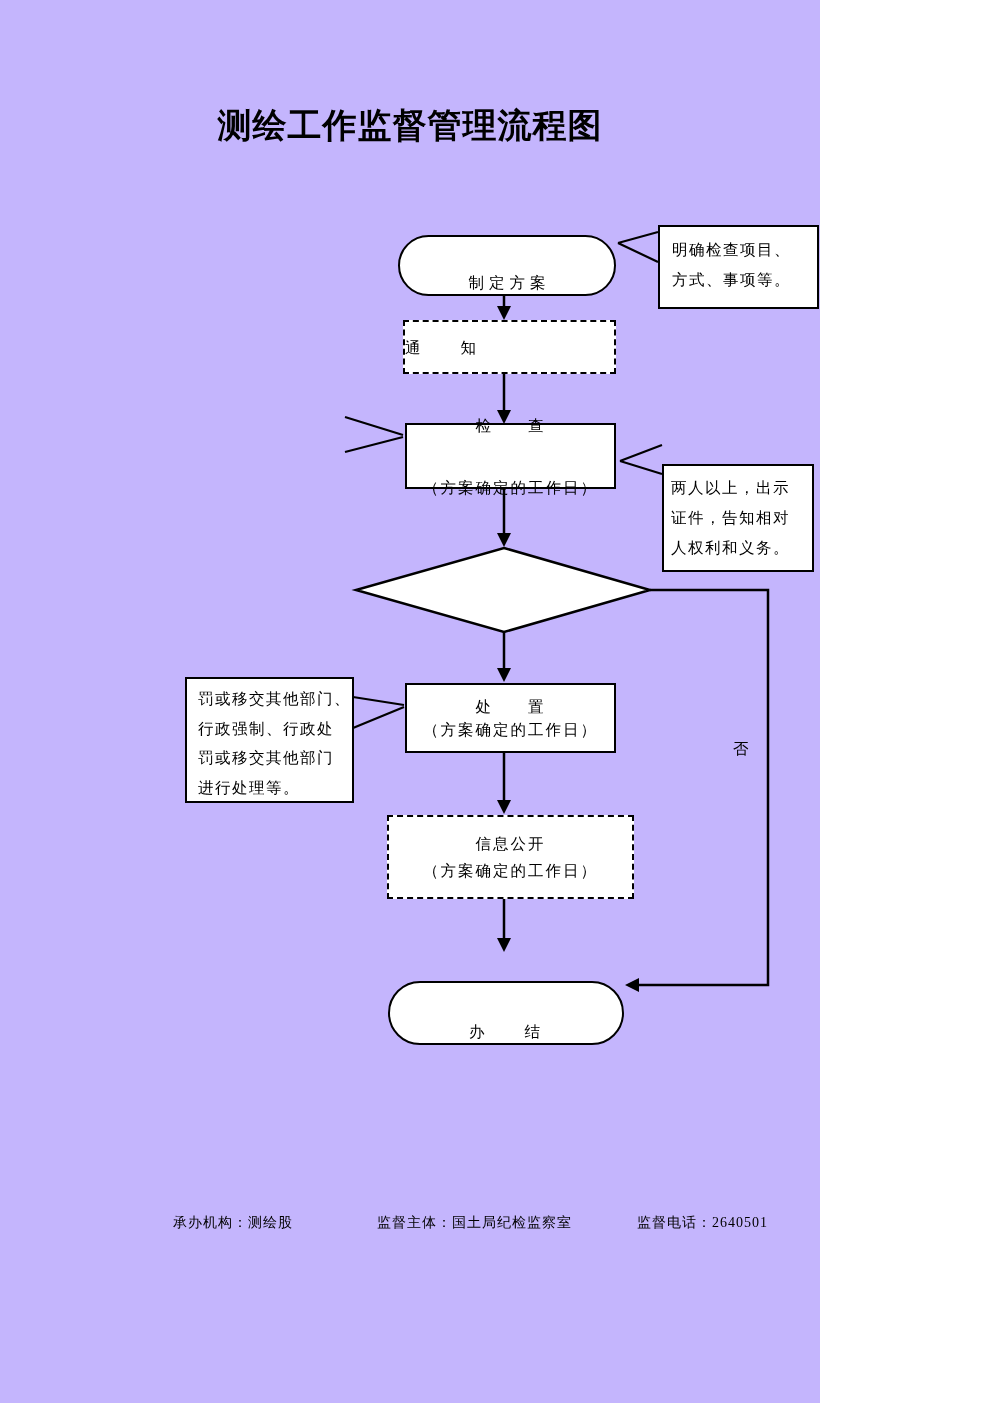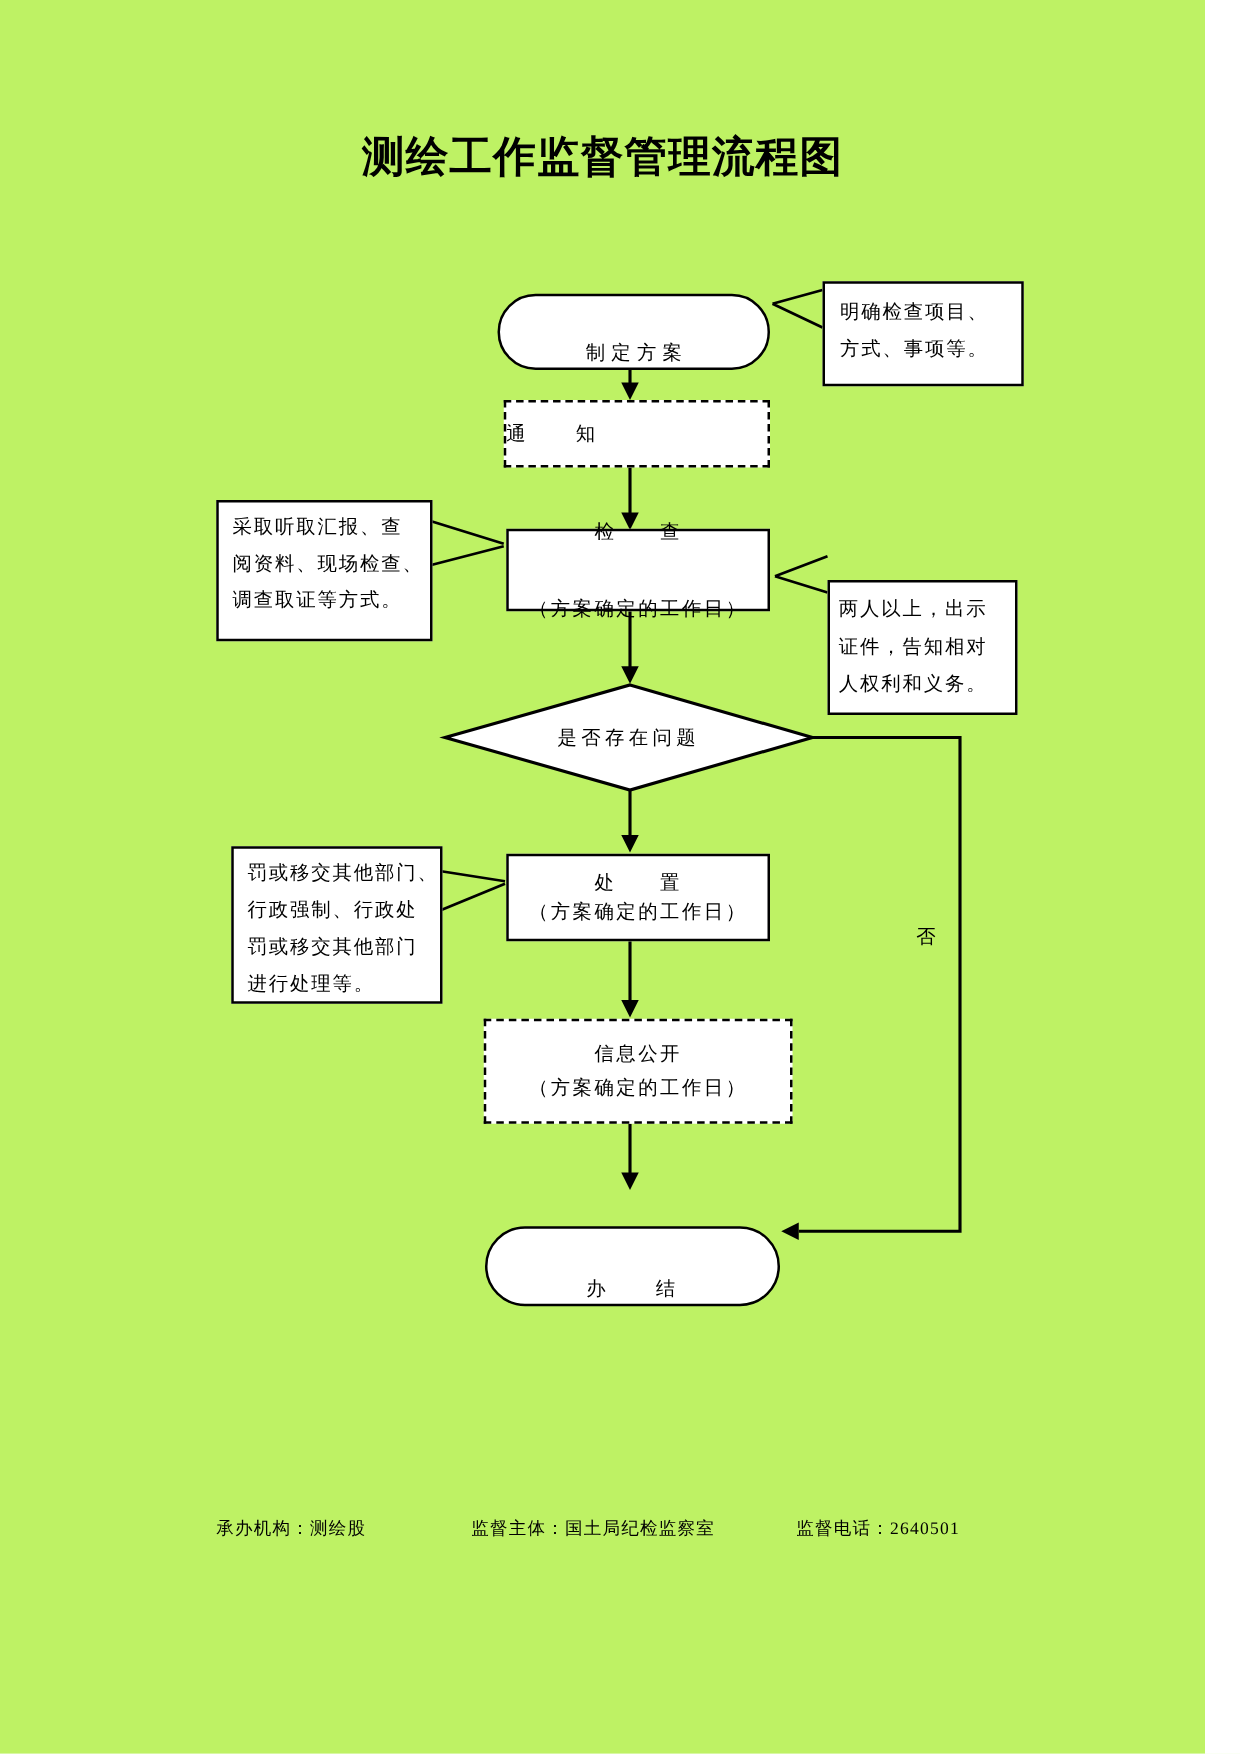--- a/index.html
+++ b/index.html
@@ -9,9 +9,9 @@
   }
   #page {
     position: relative;
-    width: 964px;
+    width: 820px;
     height: 1403px;
-    background: #bef264;
+    background: #c4b5fd;
     font-family: "Liberation Serif", "DejaVu Serif", serif;
     color: #000000;
     overflow: hidden;

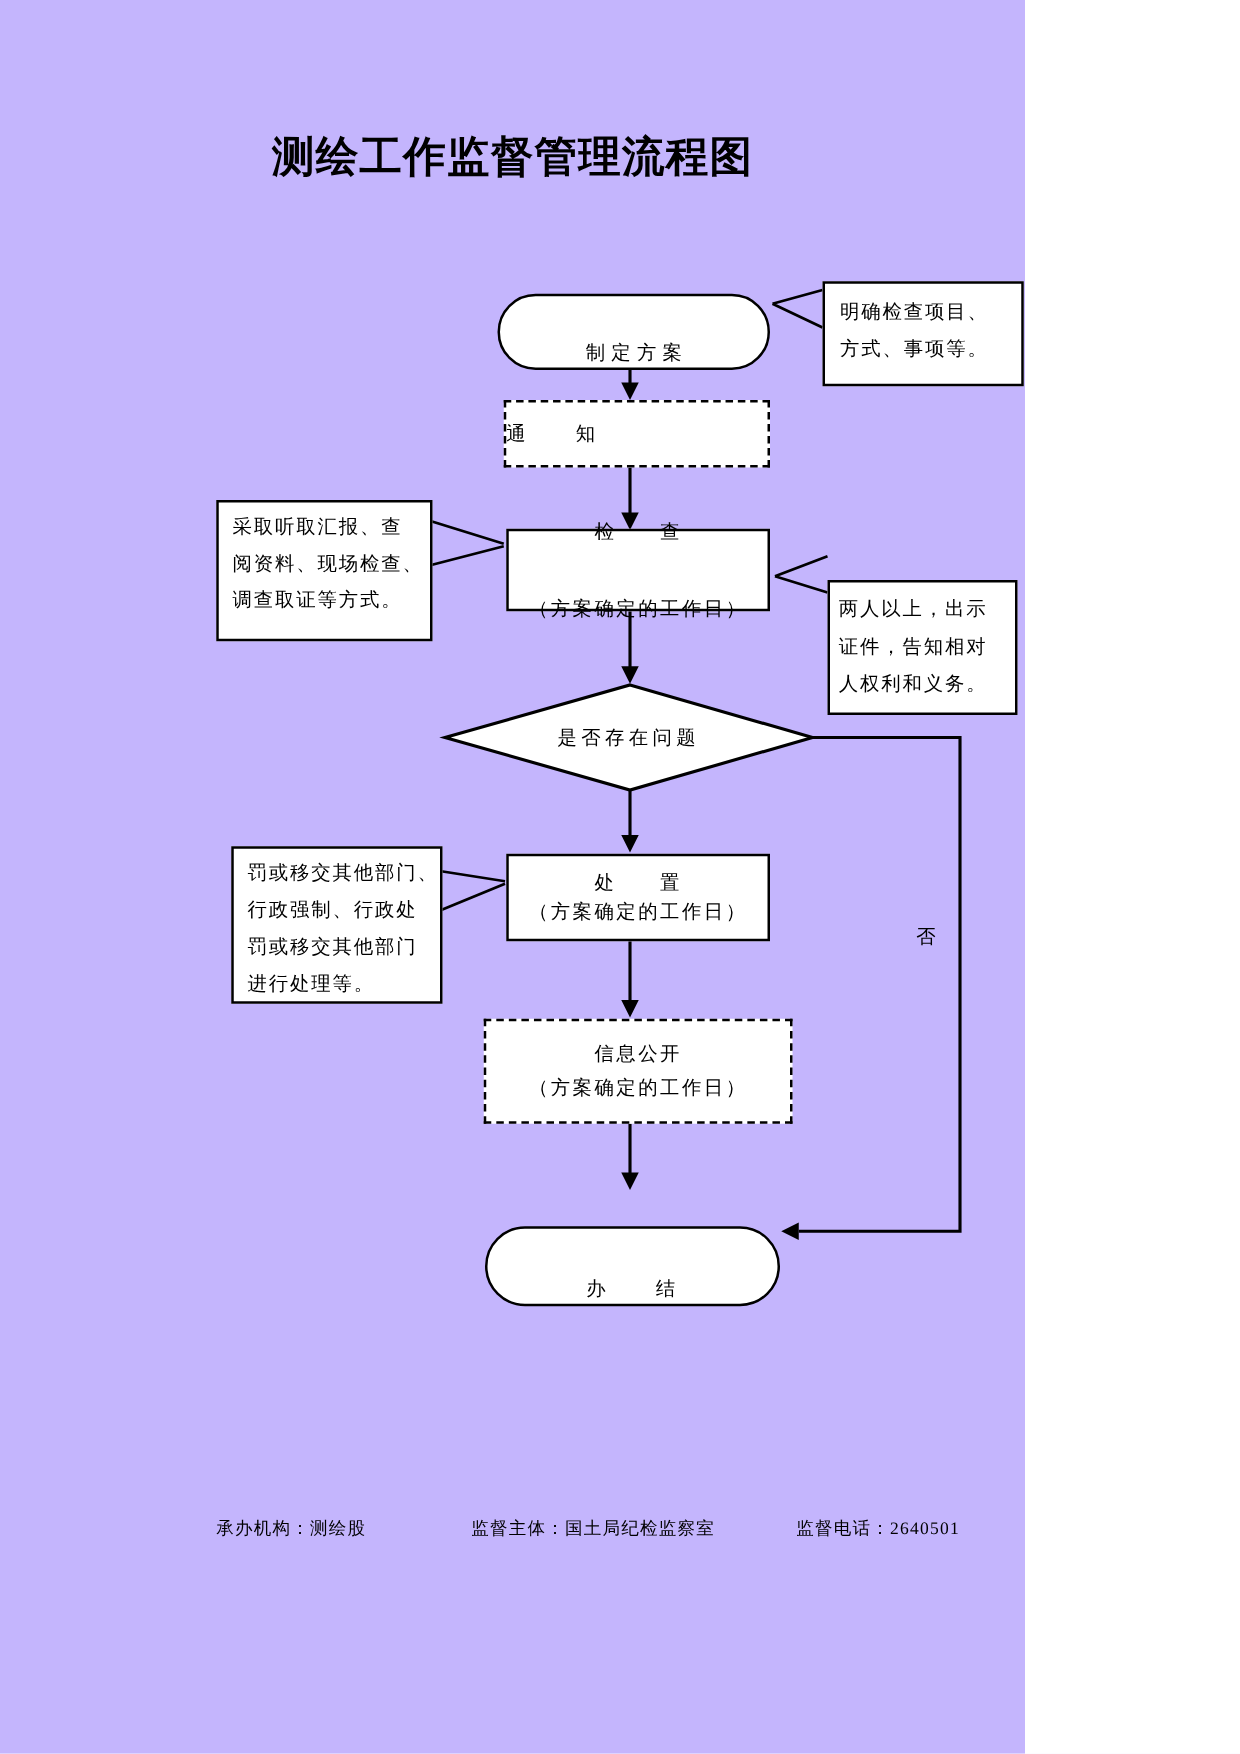--- a/index.html
+++ b/index.html
@@ -186,11 +186,6 @@
     <div>方式、事项等。</div>
   </div>
 
-  <div id="callout-inspect-method" class="callout">
-    <div>采取听取汇报、查</div>
-    <div>阅资料、现场检查、</div>
-    <div>调查取证等方式。</div>
-  </div>
 
   <div id="callout-inspect-rule" class="callout">
     <div>两人以上，出示</div>

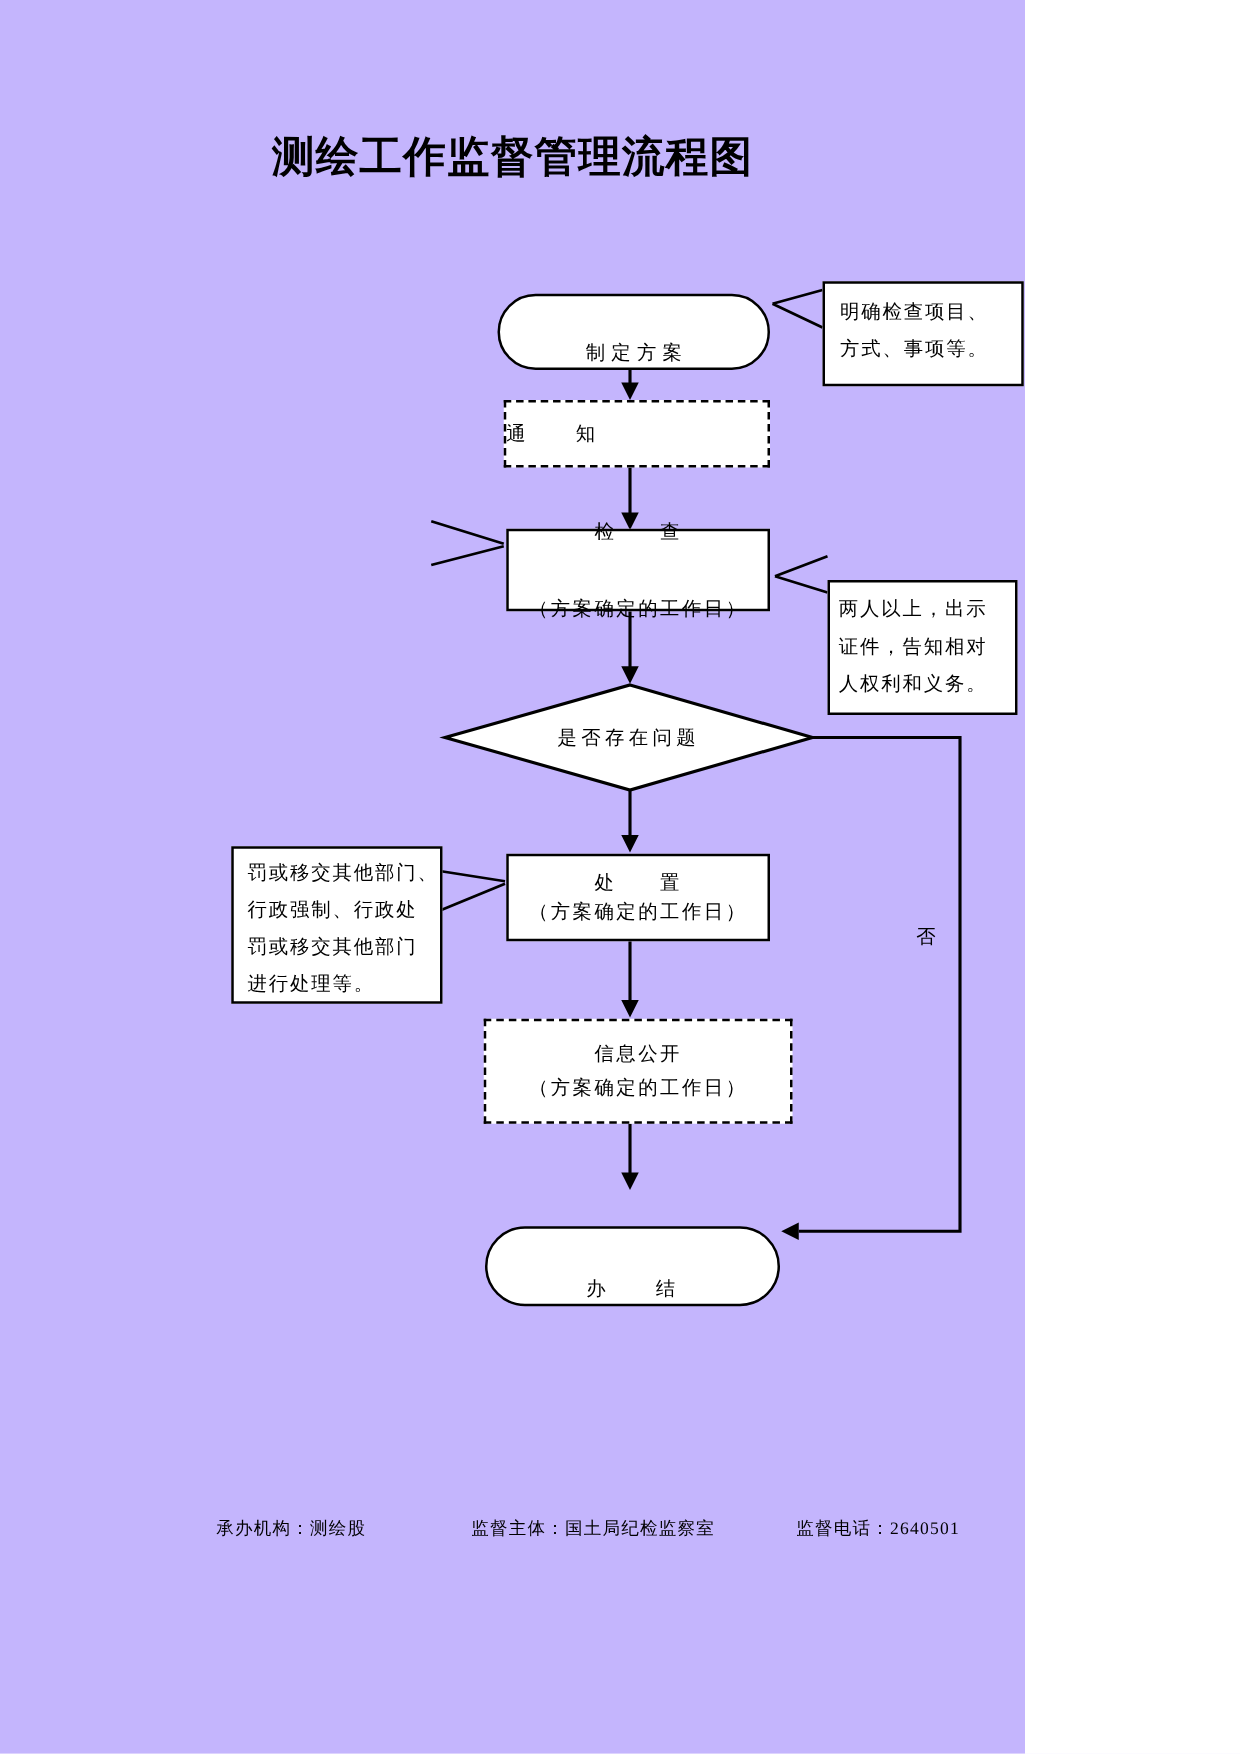--- a/index.html
+++ b/index.html
@@ -165,7 +165,6 @@
     <div>（方案确定的工作日）</div>
   </div>
 
-  <div id="decision-label">是否存在问题</div>
 
   <div id="node-dispose" class="node center2">
     <div>处　　置</div>

